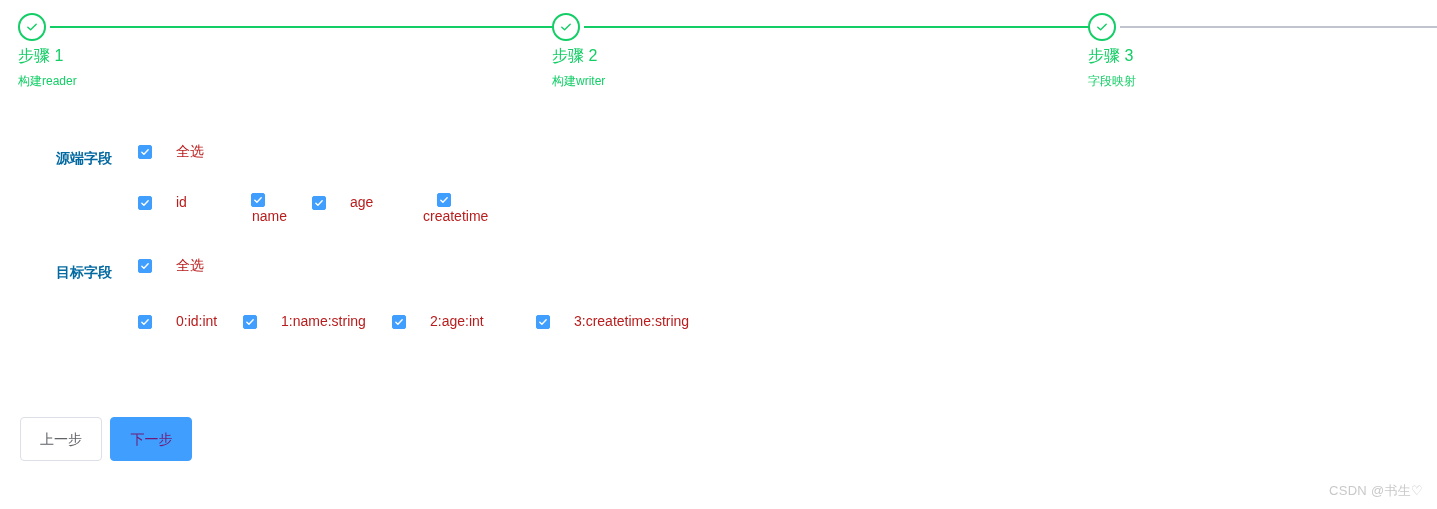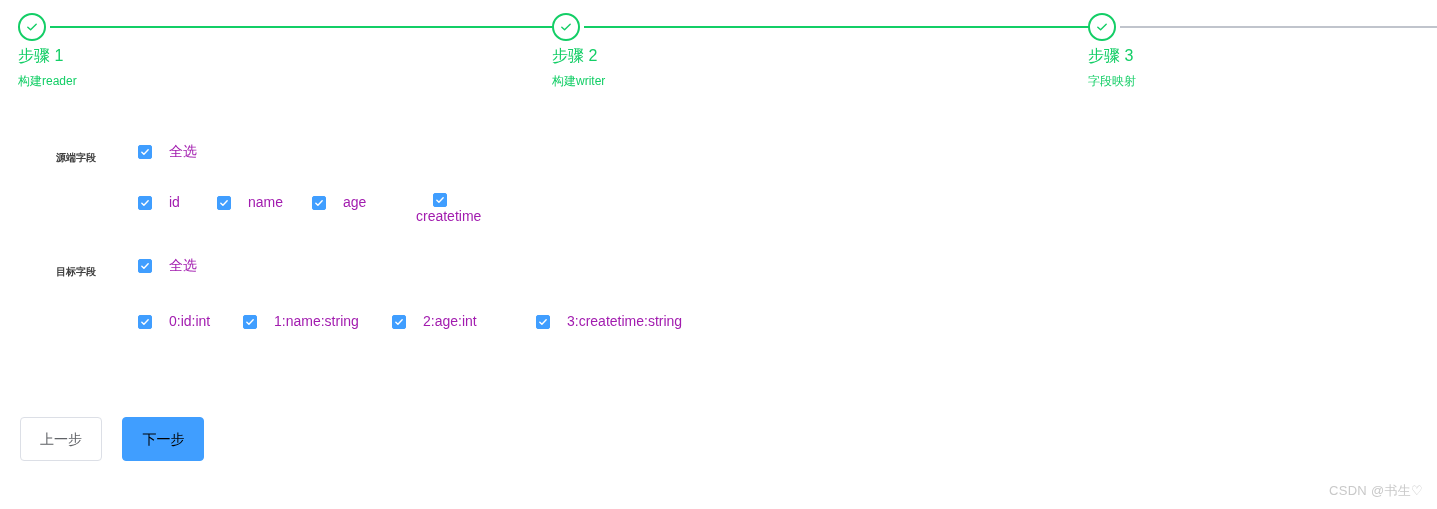--- a/index.html
+++ b/index.html
@@ -84,9 +84,9 @@
   .field-group { position: relative; }
   .field-label {
     position: absolute;
-    font-size: 10px;
+    font-size: 14px;
     font-weight: bold;
-    color: #404040;
+    color: #0369a1;
     line-height: 20px;
     white-space: nowrap;
   }

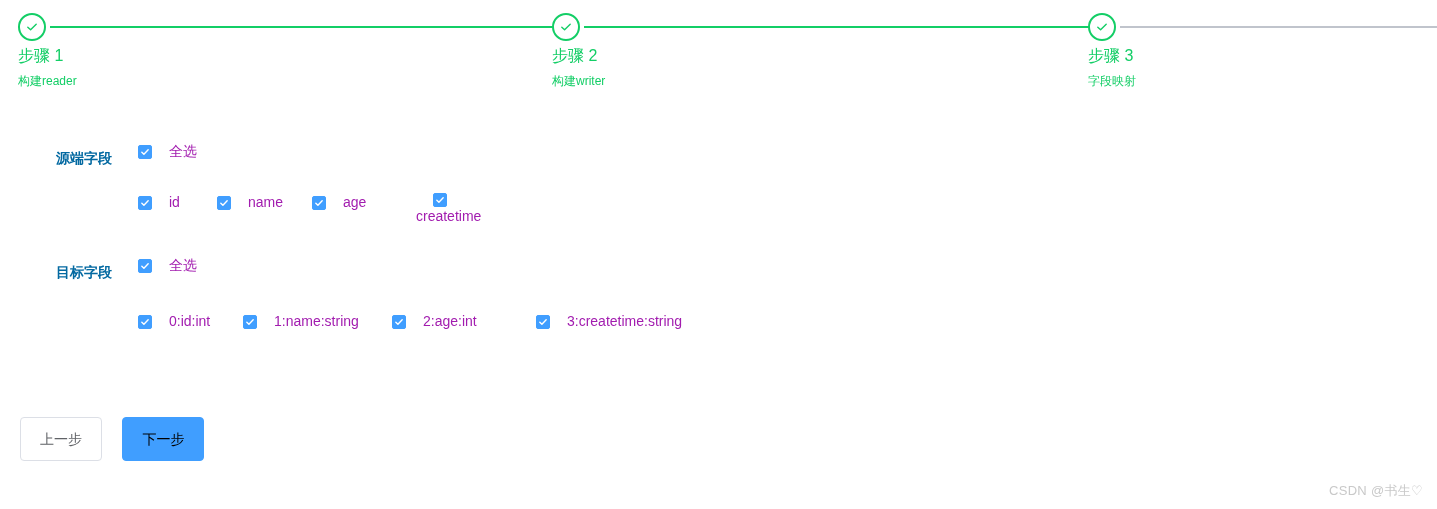--- a/index.html
+++ b/index.html
@@ -110,10 +110,10 @@
   }
   .cb-box svg { display: block; }
   .cb-label {
-    margin-left: 17px;
+    margin-left: 24px;
     font-size: 14px;
     line-height: 19px;
-    color: #a21caf;
+    color: #b91c1c;
   }
 
   

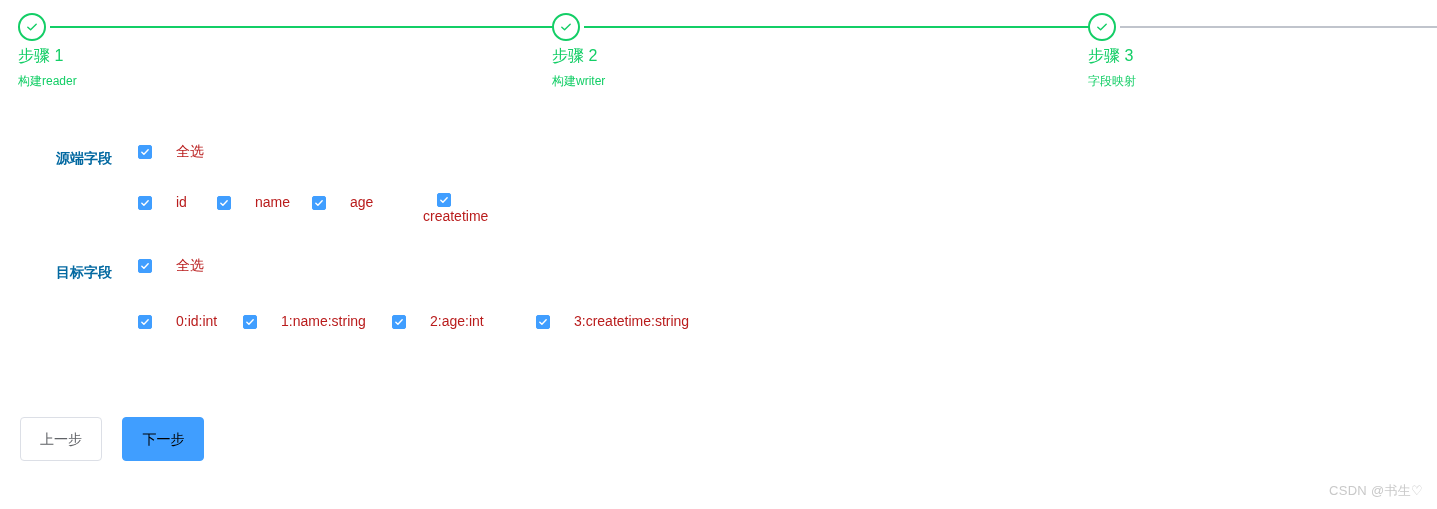--- a/index.html
+++ b/index.html
@@ -229,7 +229,7 @@
       <span class="cb-label">id</span>
     </div>
 
-    <div class="cb" id="src-f1" style="left: 217px; top: 68px;">
+    <div class="cb" id="src-f1" style="left: 228px; top: 68px; flex-direction: column;">
       <span class="cb-box">
         <svg width="10" height="10" viewBox="0 0 12 12" aria-hidden="true">
             <path d="M2.2 6.2 L4.7 8.6 L9.8 3.4" fill="none" stroke="#ffffff" stroke-width="1.7" stroke-linecap="round" stroke-linejoin="round"></path>

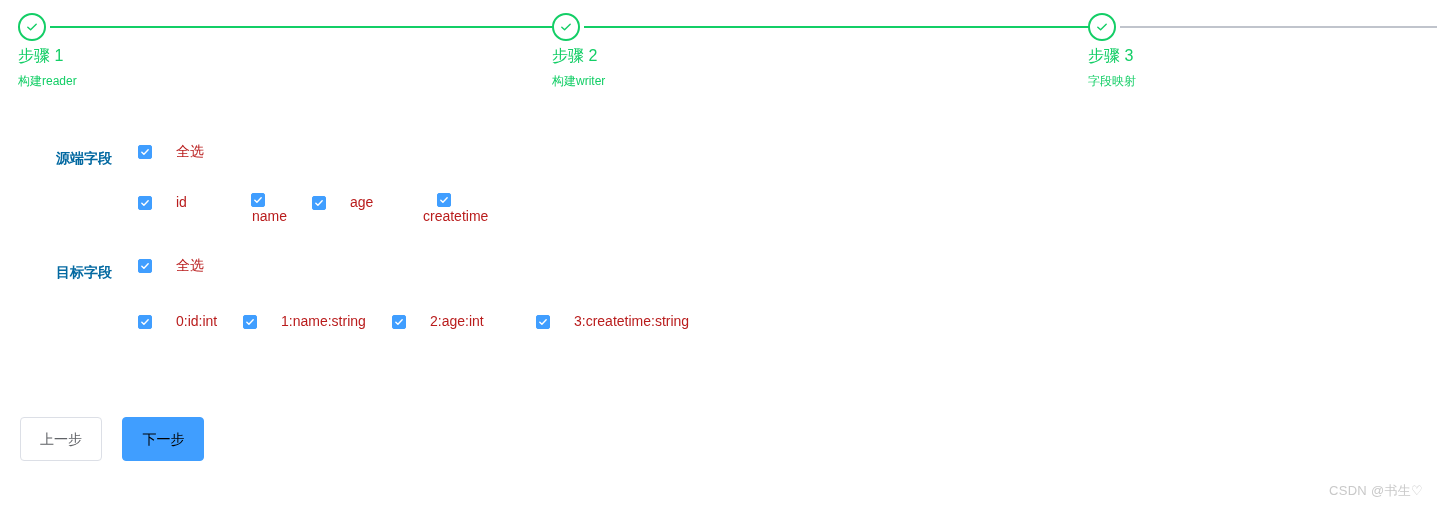--- a/index.html
+++ b/index.html
@@ -144,8 +144,8 @@
   .btn-primary {
     background: #409eff;
     border: 1px solid #409eff;
-    color: #000000;
-    margin-left: 16px;
+    color: #701a75;
+    margin-left: 4px;
     min-width: 80px;
   }
 

